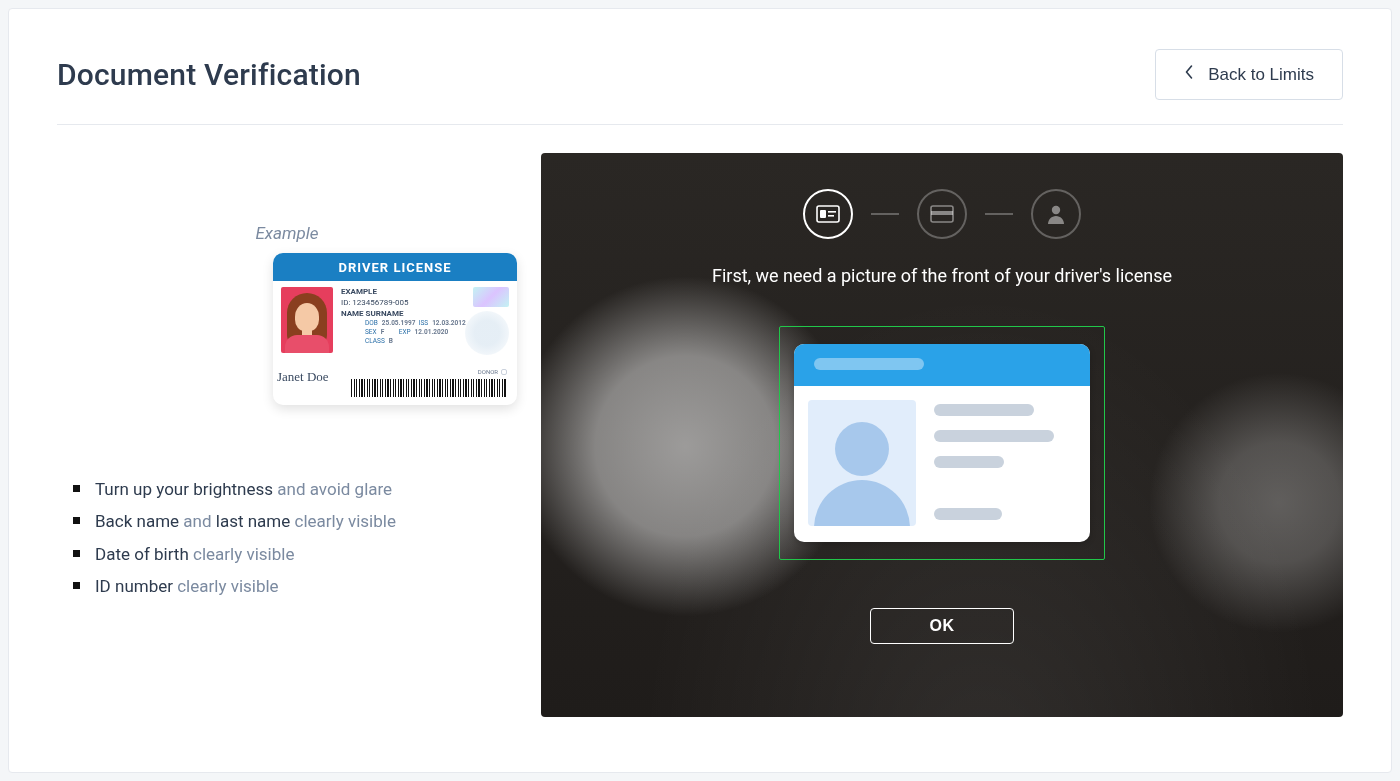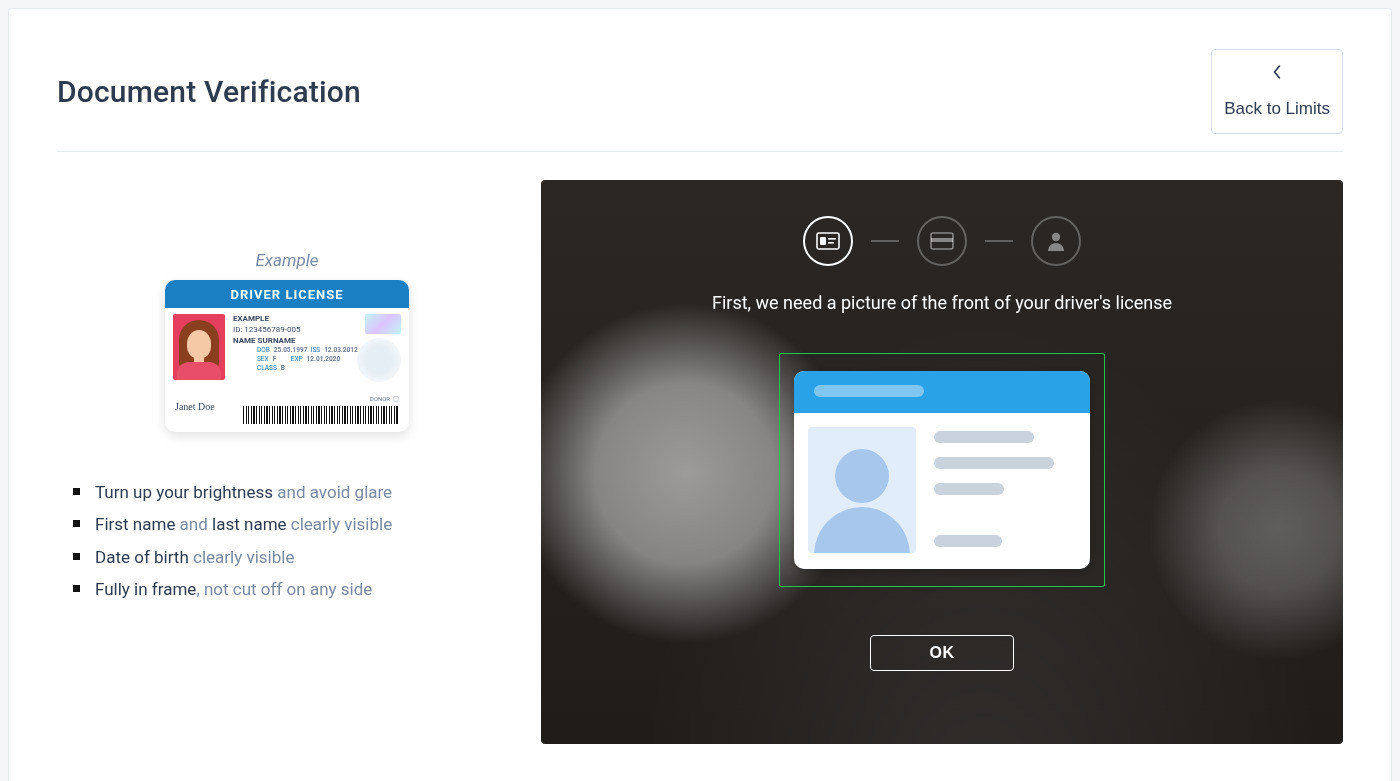--- a/index.html
+++ b/index.html
@@ -22,7 +22,7 @@
     display: flex;
     justify-content: space-between;
     align-items: center;
-    margin-bottom: 17px;
+    margin-bottom: 24px;
   }
   .page-title {
     font-size: 30px;

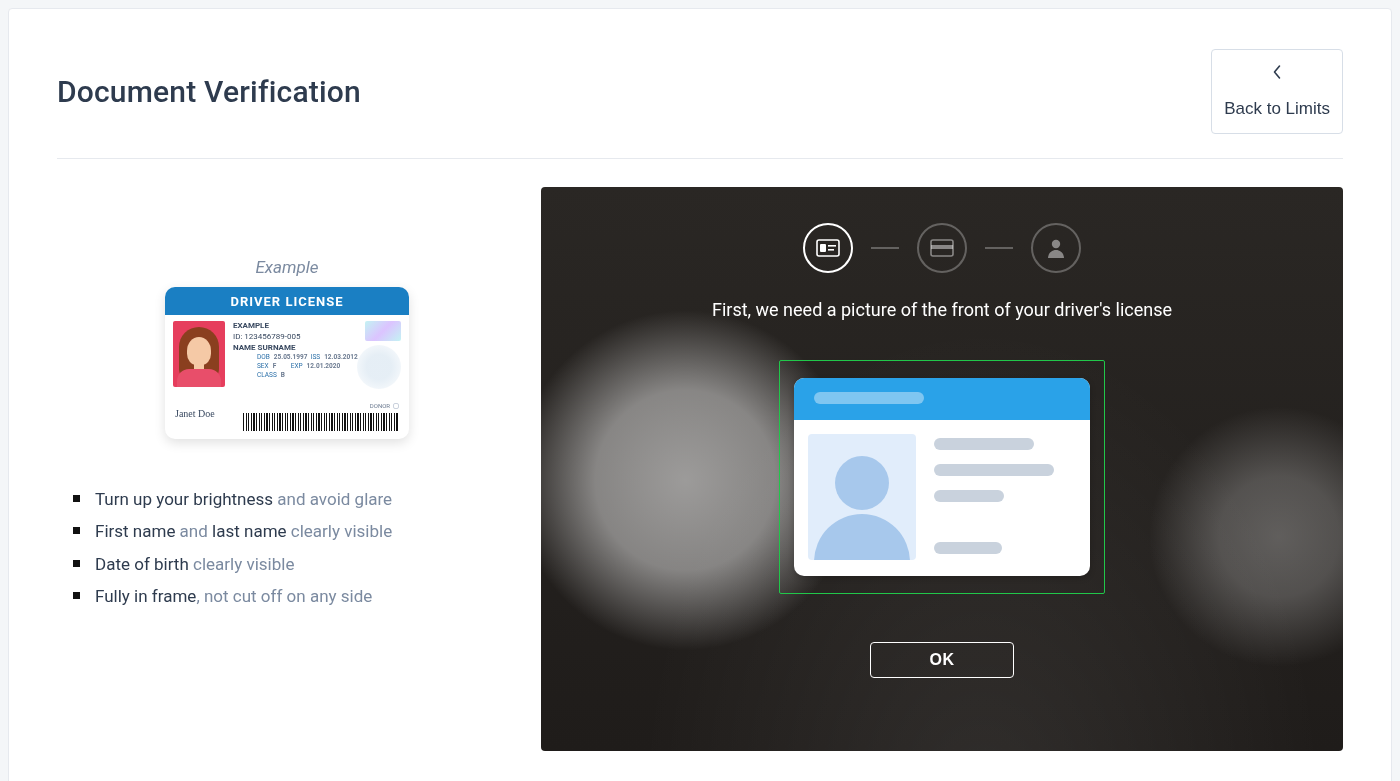--- a/index.html
+++ b/index.html
@@ -37,11 +37,10 @@
     border: 1px solid #d7dee7;
     border-radius: 4px;
     background: #fff;
-    padding: 14px 12px;
+    padding: 14px 28px;
     font-size: 17px;
     color: #2e3b4e;
     cursor: pointer;
-    flex-direction: column;
   }
   .back-btn svg { width: 10px; height: 16px; stroke: #2e3b4e; }
   .divider {

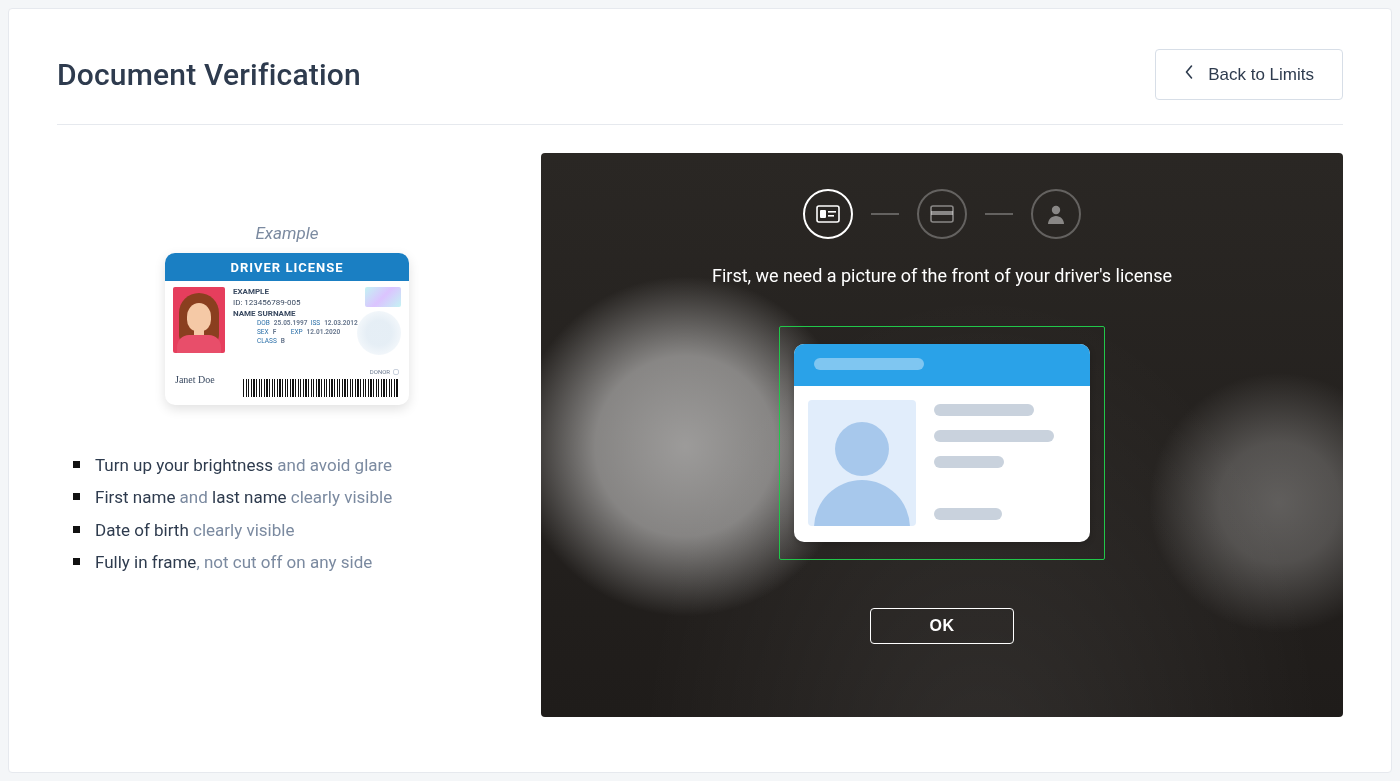--- a/index.html
+++ b/index.html
@@ -65,8 +65,8 @@
   }
   .sample-card-wrap {
     display: flex;
-    justify-content: center;
-    margin-bottom: 44px;
+    justify-content: flex-end;
+    margin-bottom: 68px;
   }
   .sample-card {
     width: 244px;

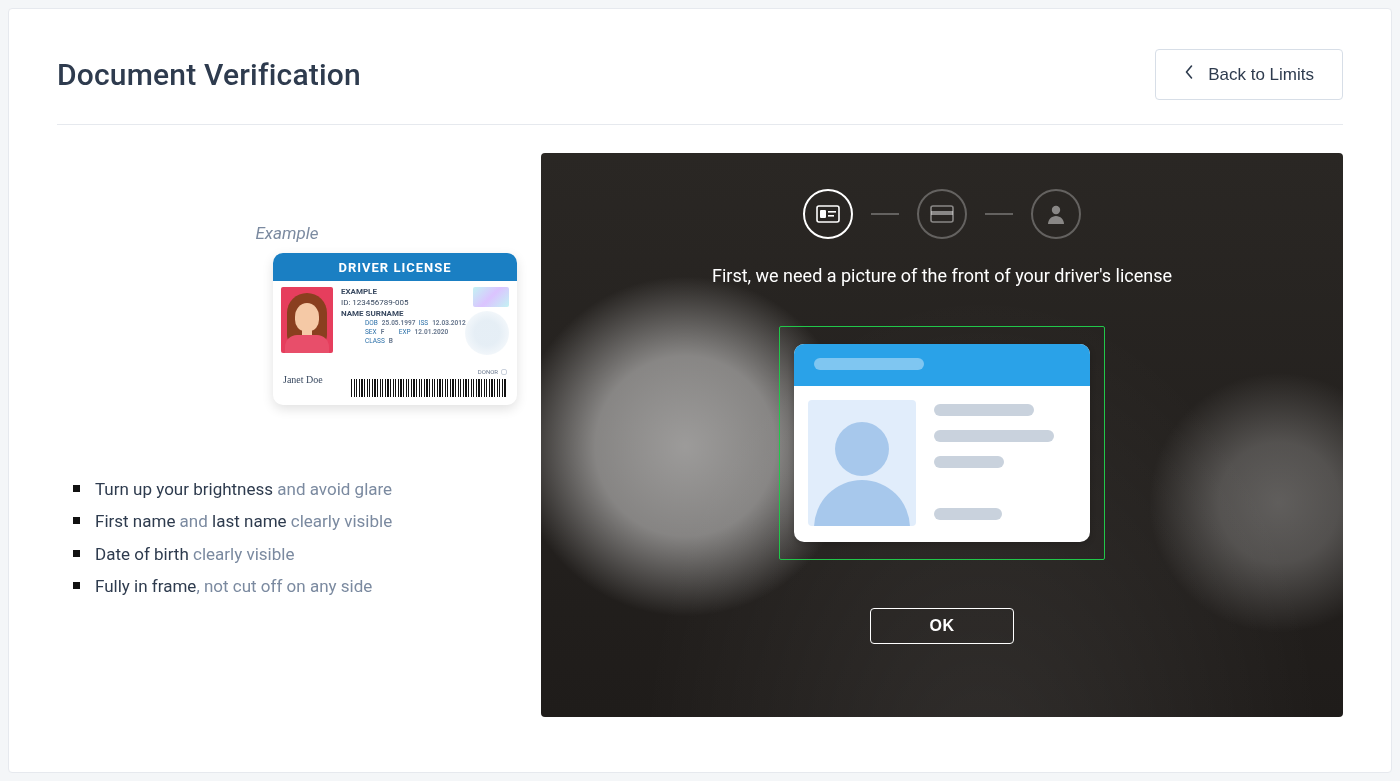--- a/index.html
+++ b/index.html
@@ -153,9 +153,9 @@
   .sample-info .tiny { font-size:6.5px; color:#6b7a90;padding-left:24px; }
   .sample-info .tiny span { color:#2a6fa8; margin-right:4px; }
   .sample-sign {
-    position:absolute; bottom:20px; left:10px;
+    position:absolute; bottom:20px; left:4px;
     font-family: "Brush Script MT","Segoe Script",cursive;
-    font-size:10px; color:#3a4a61;
+    font-size:13px; color:#3a4a61;
   }
   .sample-barcode {
     position:absolute; bottom:8px; left:78px; right:10px; height:18px;

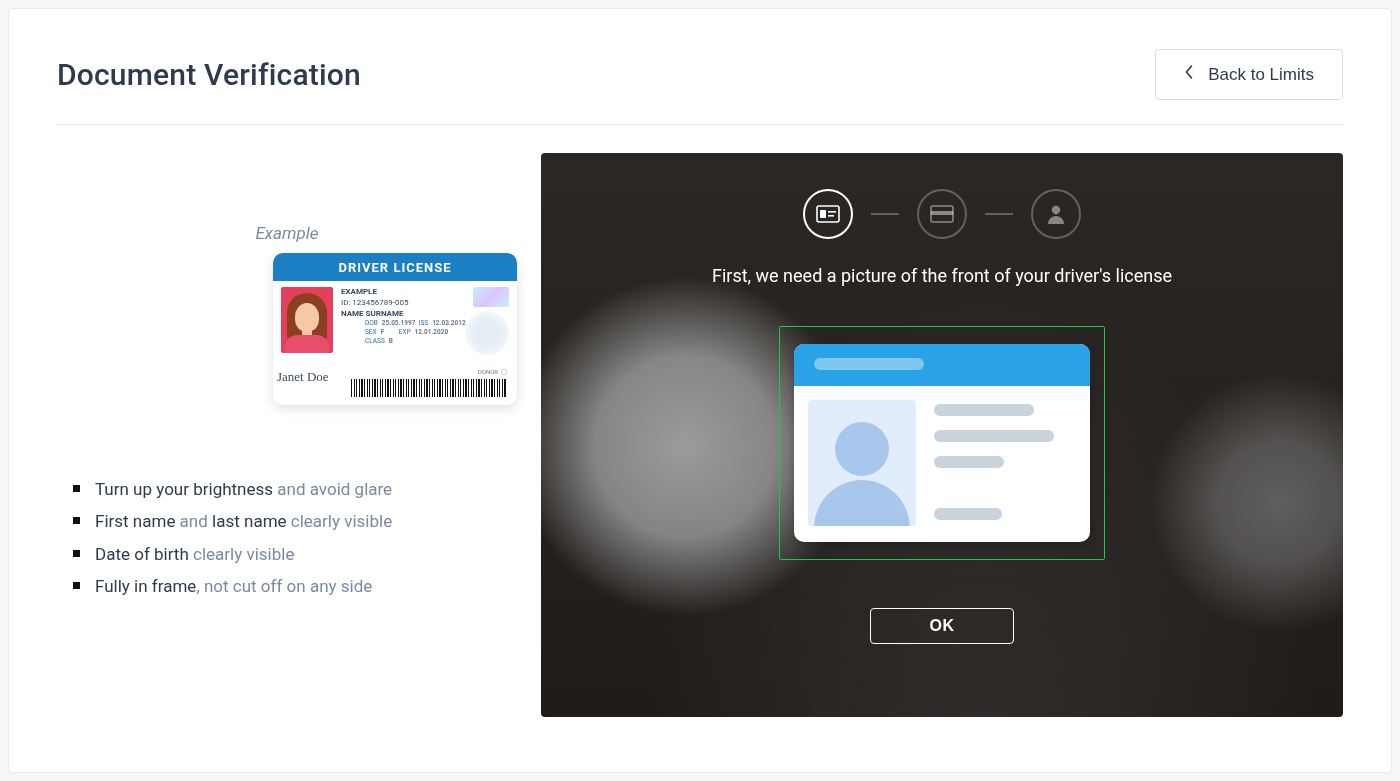--- a/index.html
+++ b/index.html
@@ -348,7 +348,7 @@
 
       <ul class="tips">
         <li><strong>Turn up your brightness</strong><span> and avoid glare</span></li>
-        <li><strong>First name</strong><span> and </span><strong>last name</strong><span> clearly visible</span></li>
+        <li><strong>Back name</strong><span> and </span><strong>last name</strong><span> clearly visible</span></li>
         <li><strong>Date of birth</strong><span> clearly visible</span></li>
         <li><strong>Fully in frame</strong><span>, not cut off on any side</span></li>
       </ul>

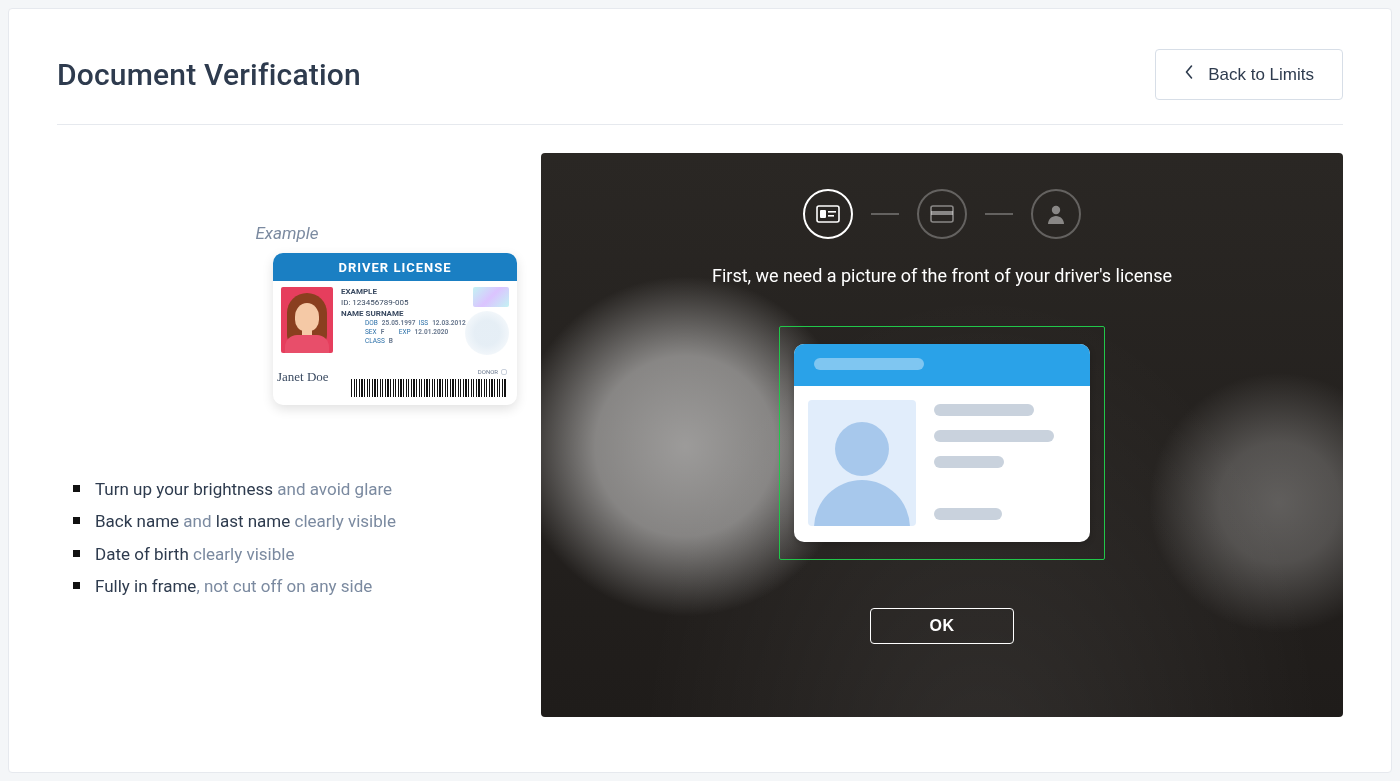--- a/index.html
+++ b/index.html
@@ -350,6 +350,7 @@
         <li><strong>Turn up your brightness</strong><span> and avoid glare</span></li>
         <li><strong>Back name</strong><span> and </span><strong>last name</strong><span> clearly visible</span></li>
         <li><strong>Date of birth</strong><span> clearly visible</span></li>
+        <li><strong>ID number</strong><span> clearly visible</span></li>
         <li><strong>Fully in frame</strong><span>, not cut off on any side</span></li>
       </ul>
     </div>

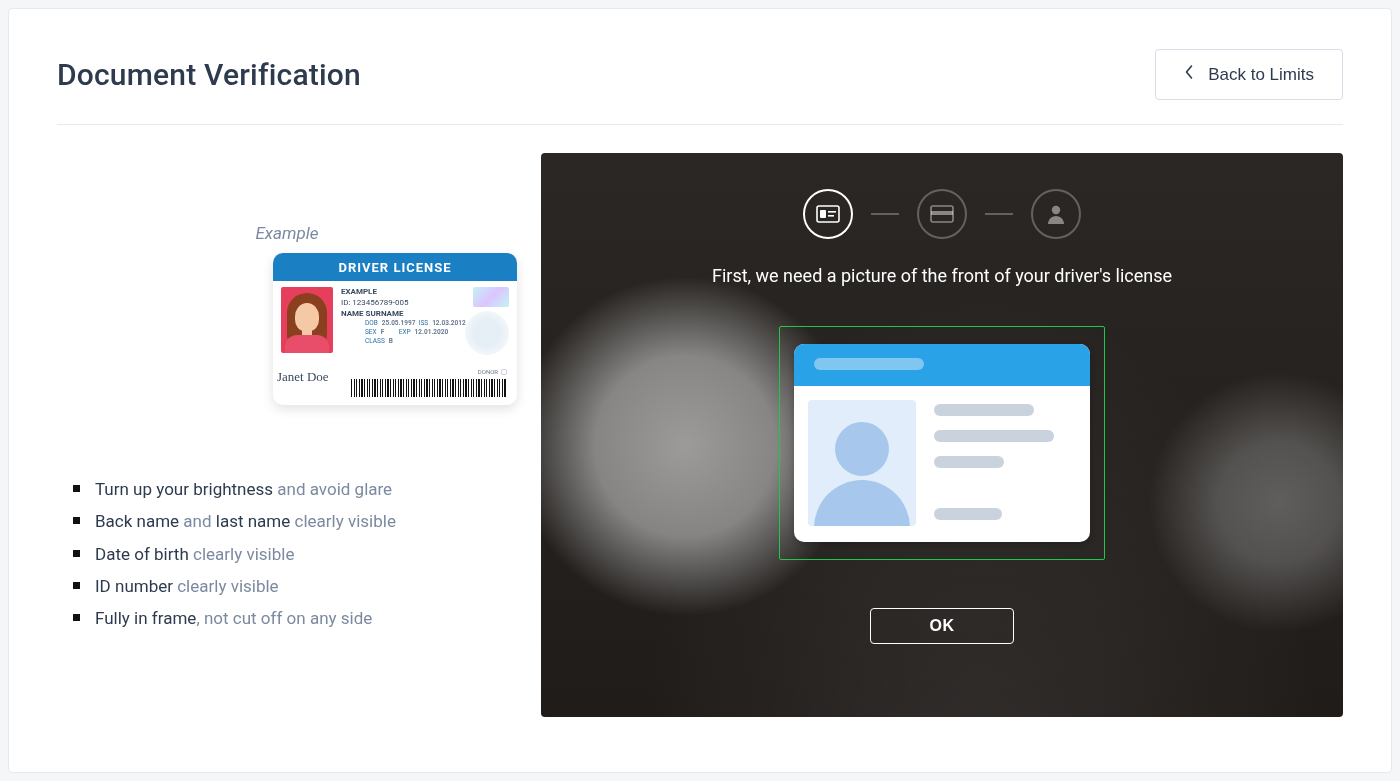--- a/index.html
+++ b/index.html
@@ -351,7 +351,6 @@
         <li><strong>Back name</strong><span> and </span><strong>last name</strong><span> clearly visible</span></li>
         <li><strong>Date of birth</strong><span> clearly visible</span></li>
         <li><strong>ID number</strong><span> clearly visible</span></li>
-        <li><strong>Fully in frame</strong><span>, not cut off on any side</span></li>
       </ul>
     </div>
 

